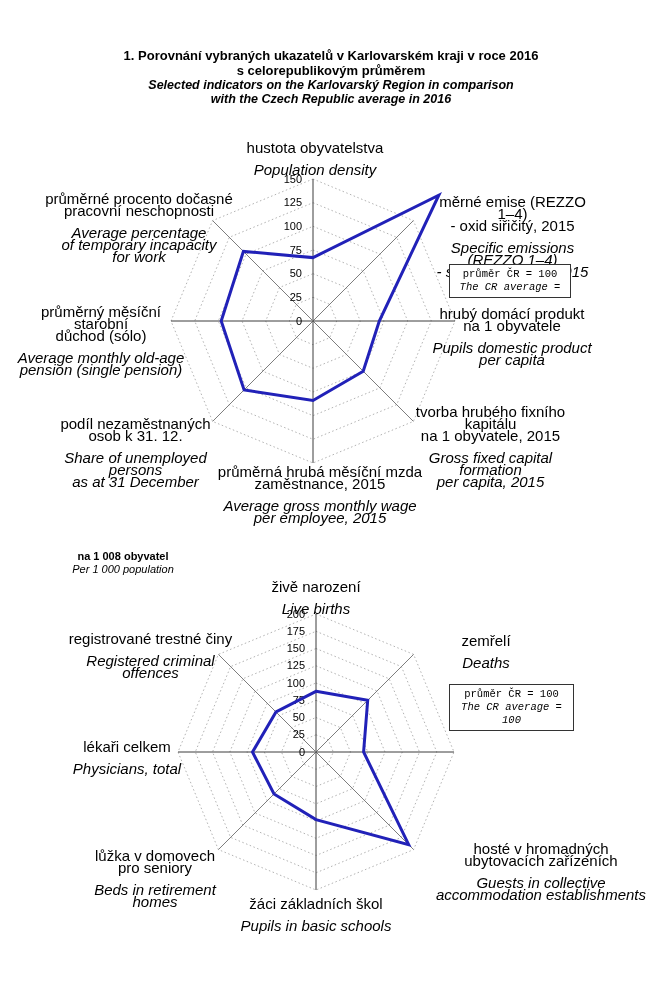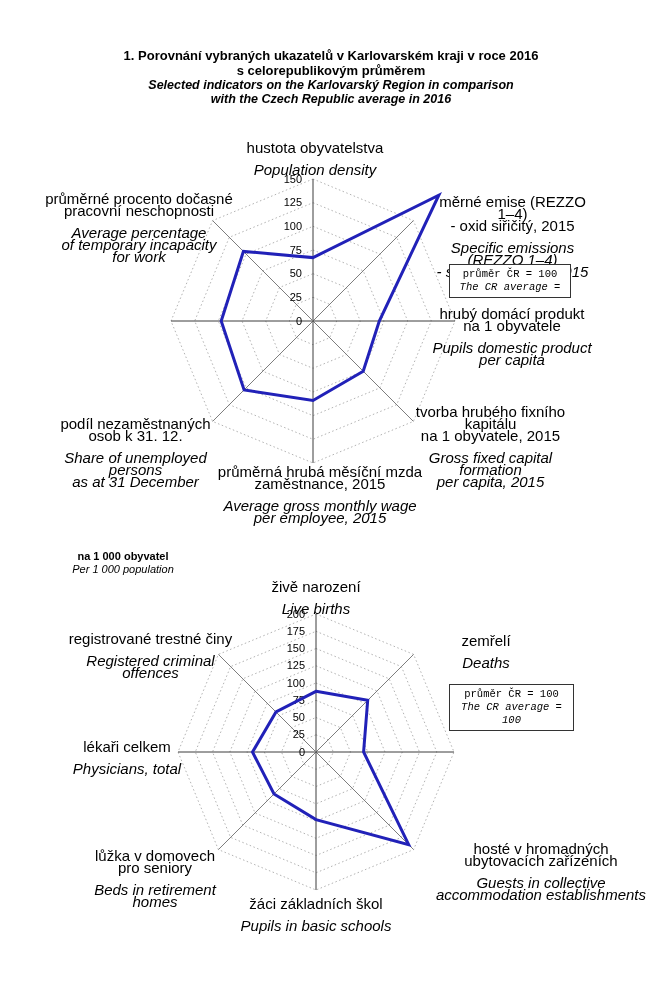--- a/index.html
+++ b/index.html
@@ -122,6 +122,12 @@
     <div class="en">Share of unemployed persons
 as at 31 December</div>
   </div>
+  <div class="lbl" style="left:12px;top:306px;width:178px">
+    <div class="cz">průměrný měsíční starobní
+důchod (sólo)</div>
+    <div class="en">Average monthly old-age
+pension (single pension)</div>
+  </div>
   <div class="lbl" style="left:44px;top:193px;width:190px">
     <div class="cz">průměrné procento dočasné
 pracovní neschopnosti</div>

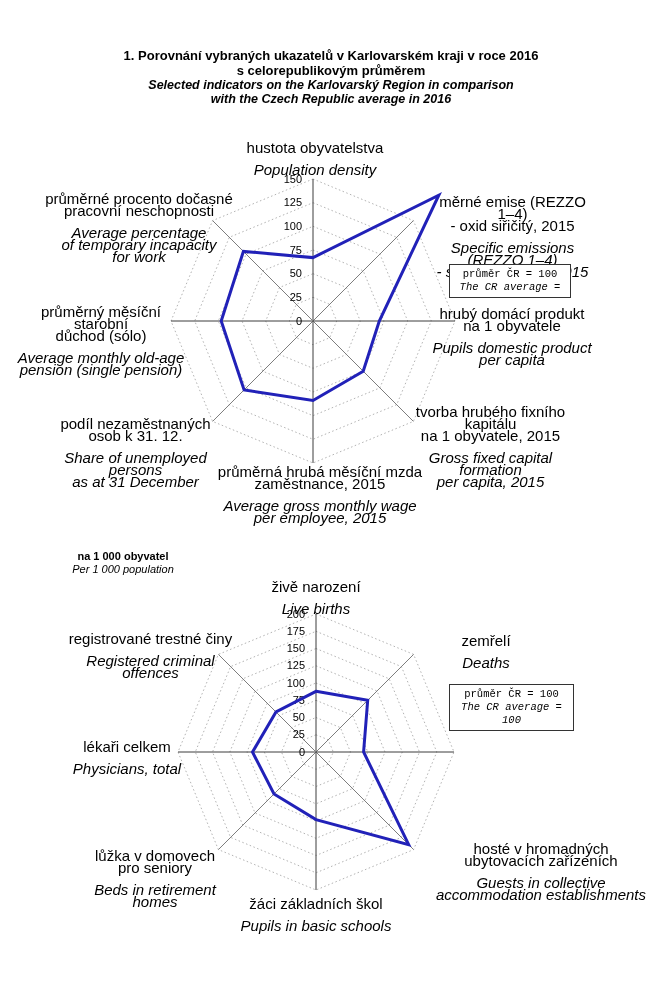--- a/index.html
+++ b/index.html
@@ -142,7 +142,7 @@
   </div>
 
   <div class="hdr2">
-    <div class="cz">na 1 000 obyvatel</div>
+    <div class="cz">na 1 008 obyvatel</div>
     <div class="en">Per 1 000 population</div>
   </div>
 

